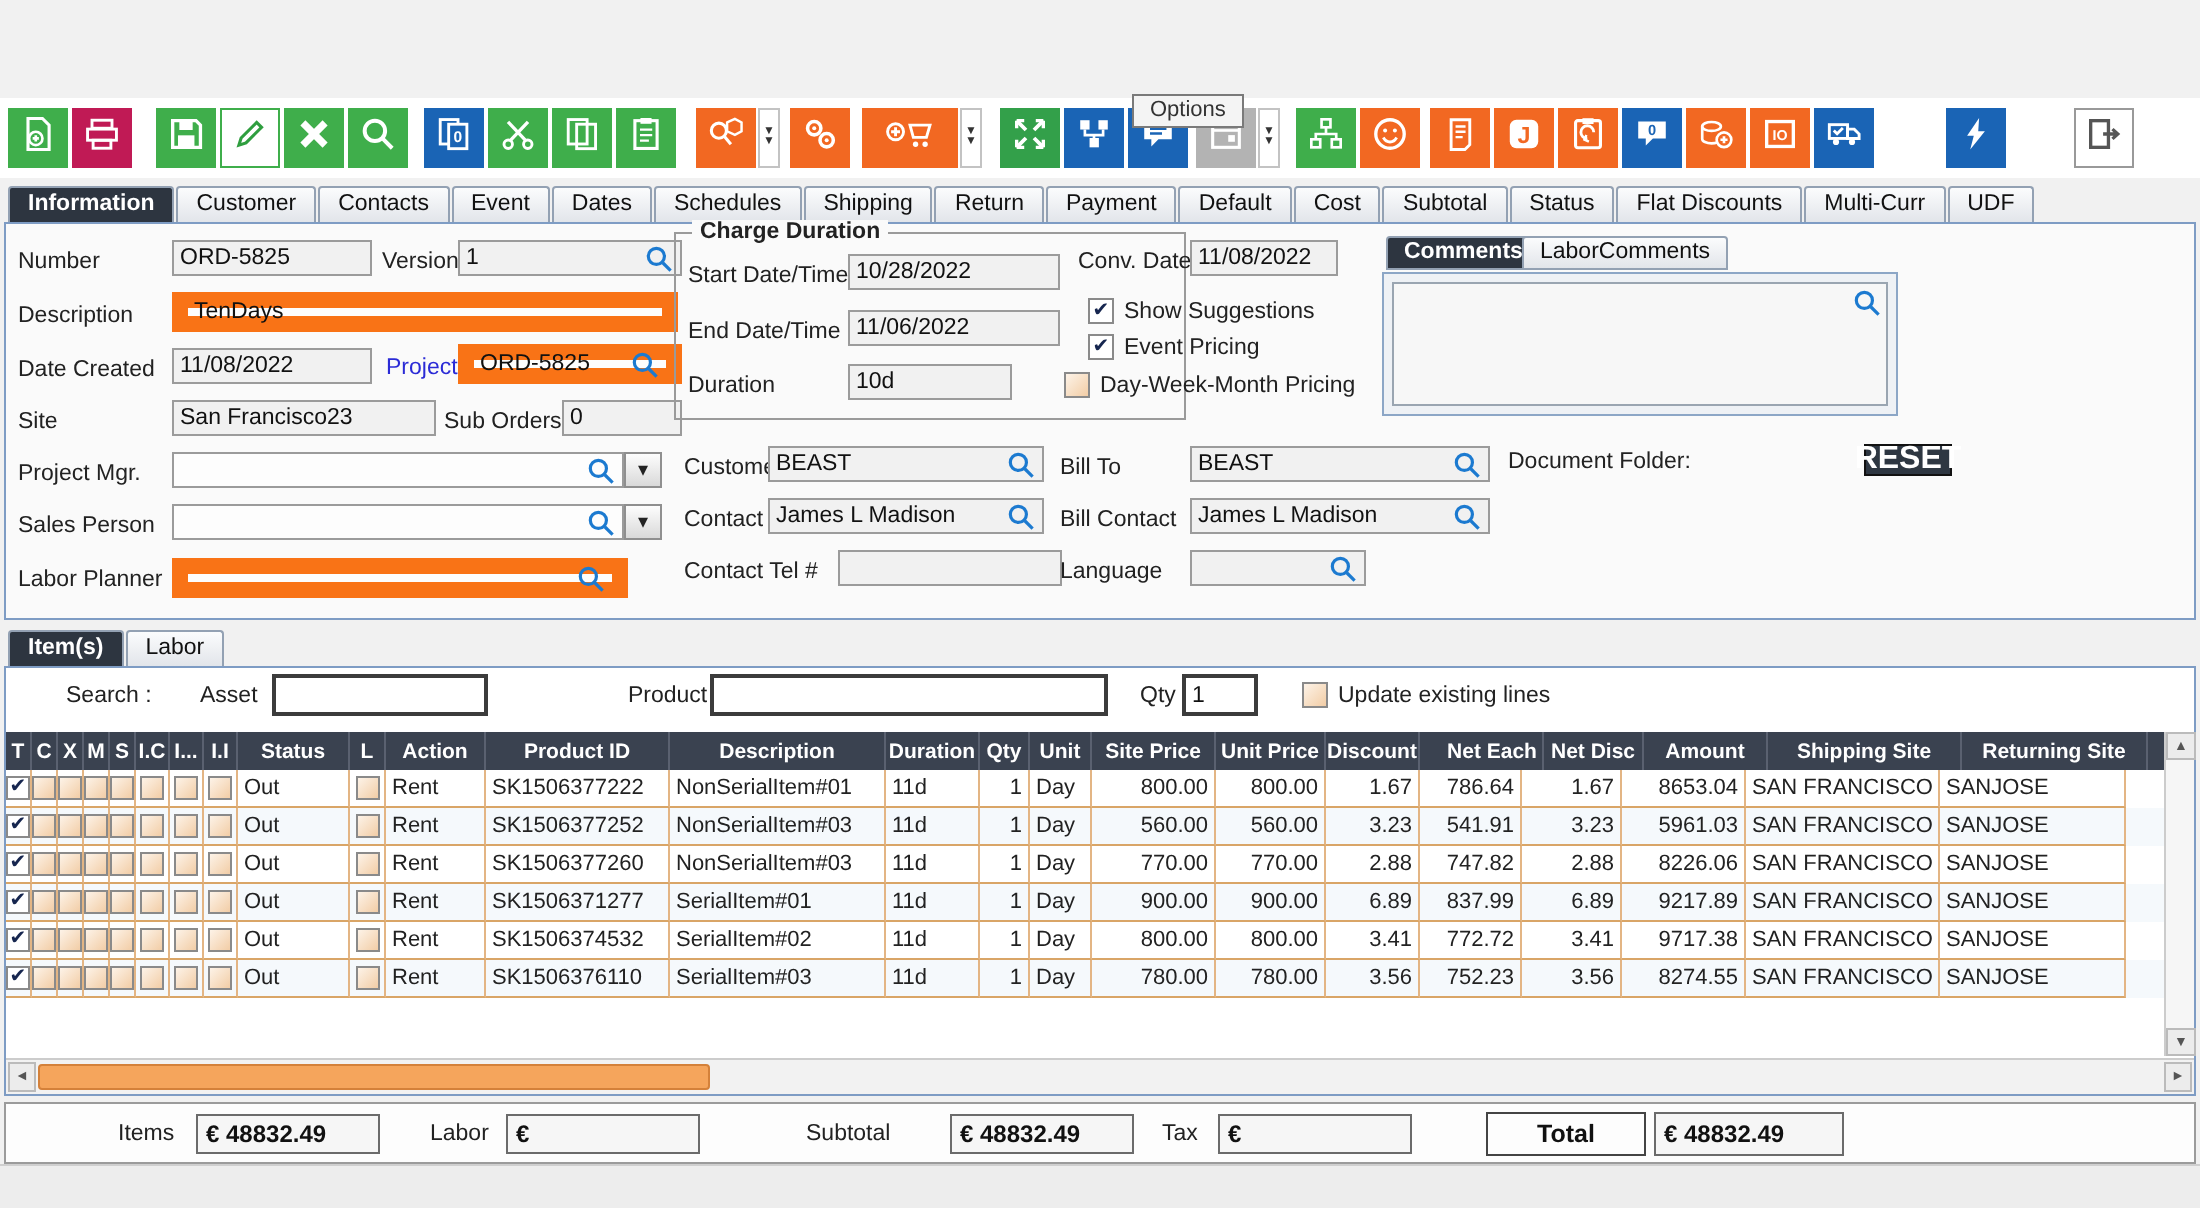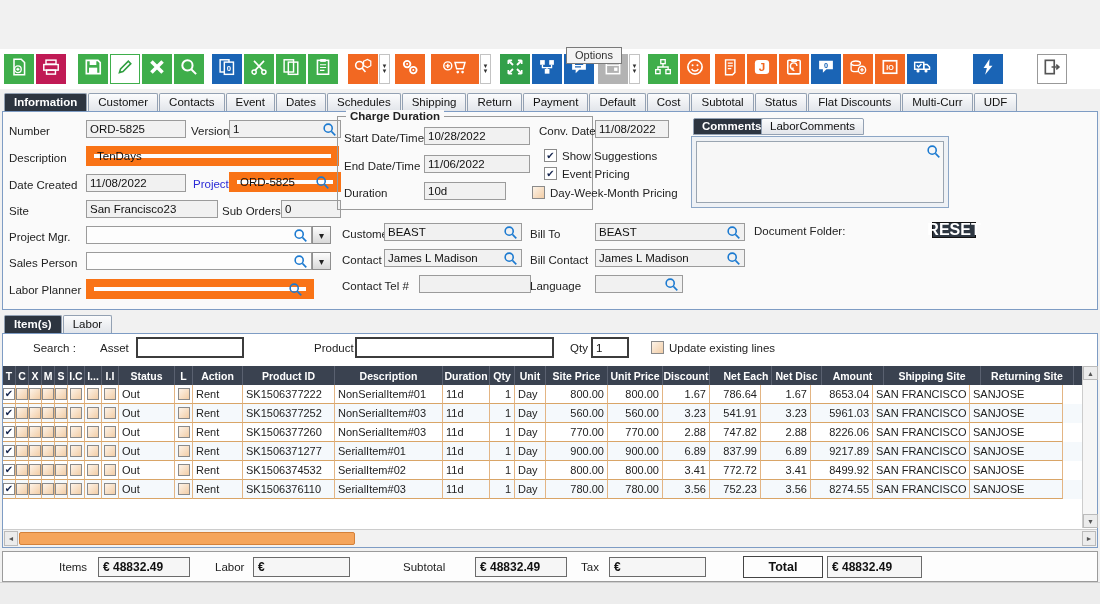--- a/index.html
+++ b/index.html
@@ -791,7 +791,7 @@
           <div class="tcell r" style="width: 47px;">3.41</div>
           <div class="tcell r" style="width: 51px;">772.72</div>
           <div class="tcell r" style="width: 50px;">3.41</div>
-          <div class="tcell r" style="width: 62px;">8499.92</div>
+          <div class="tcell r" style="width: 62px;">9717.38</div>
           <div class="tcell" style="width: 97px;">SAN FRANCISCO</div>
           <div class="tcell" style="width: 93px;">SANJOSE</div>
         </div>

